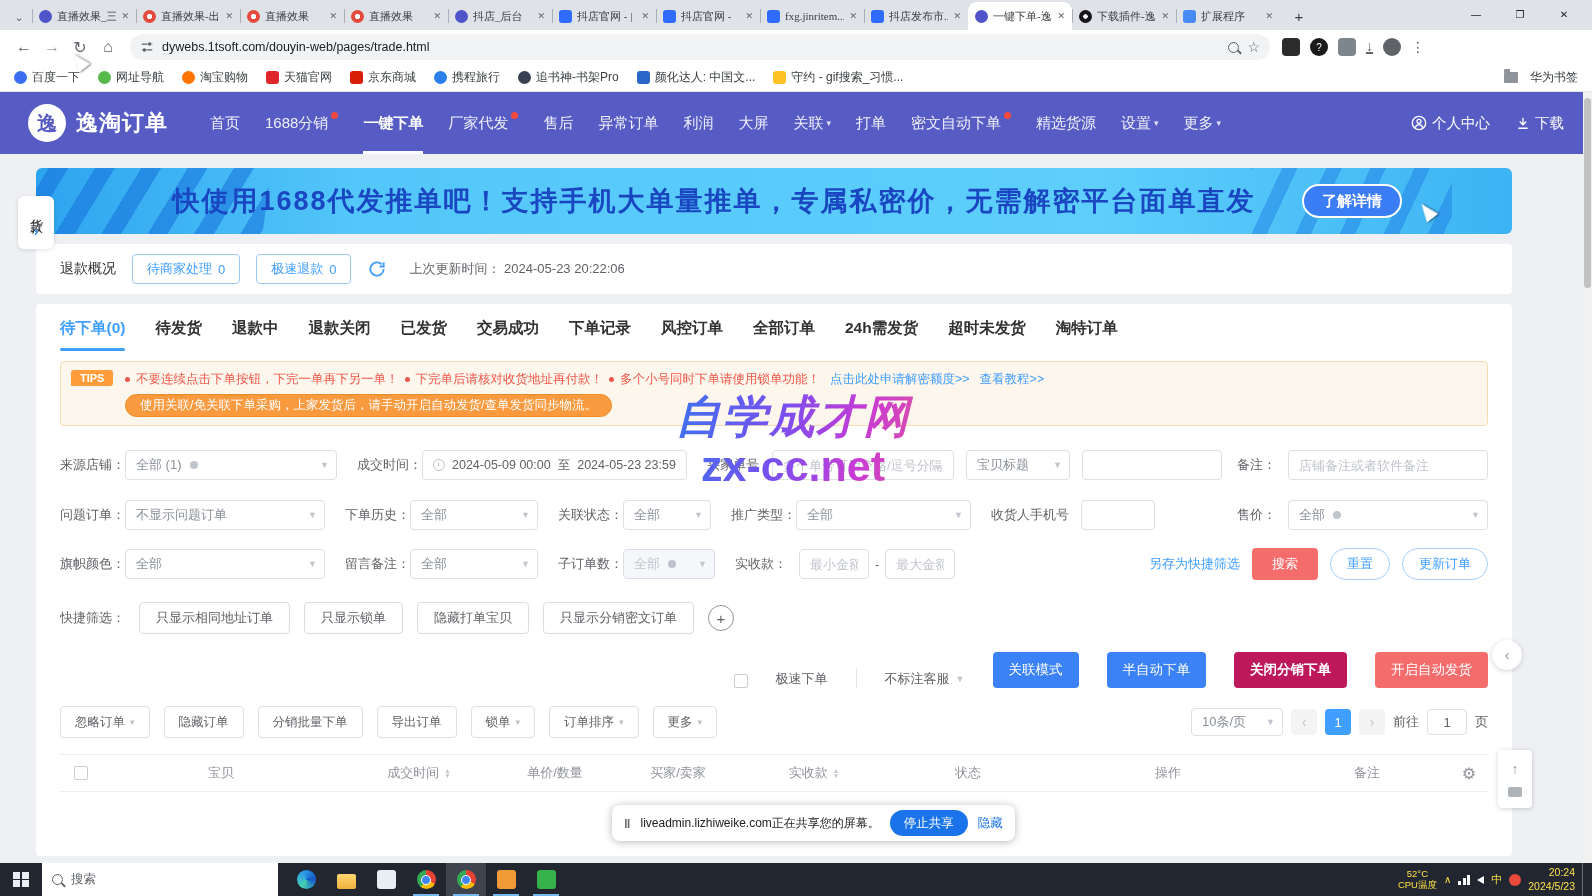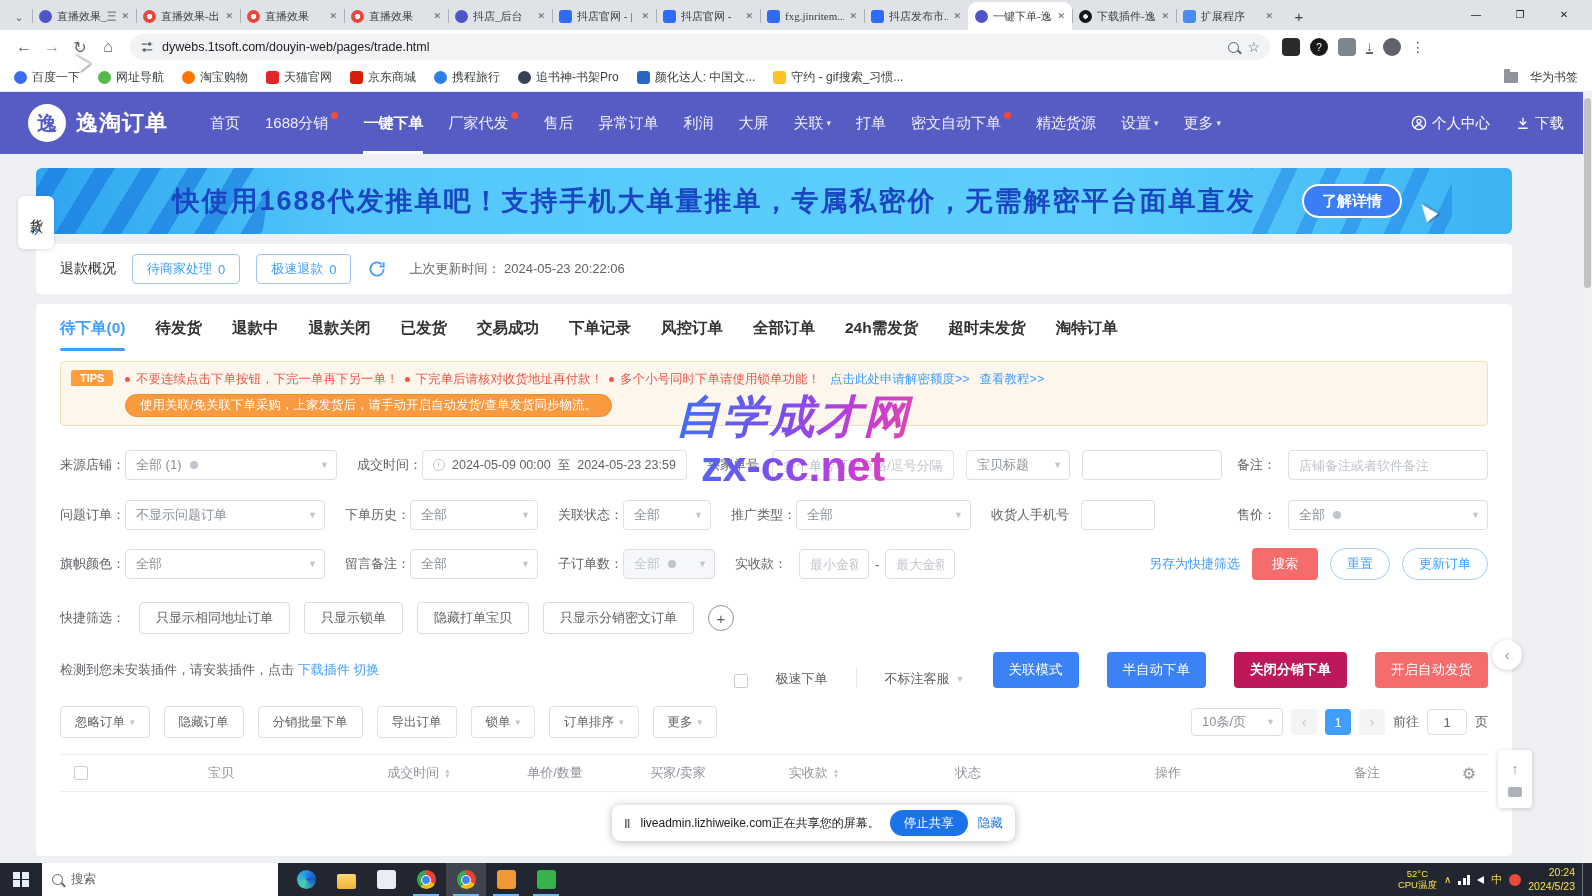--- a/index.html
+++ b/index.html
@@ -658,11 +658,6 @@
     </div>
 
     <div class="prow">
-      <span class="plugtext">
-        <span>检测到您未安装插件，请安装插件，点击</span>
-        <span class="linkblue">下载插件</span>
-        <span class="linkblue">切换</span>
-      </span>
       <div class="rightctl">
         <span class="cbox"></span>
         <span class="cblabel">极速下单</span>

